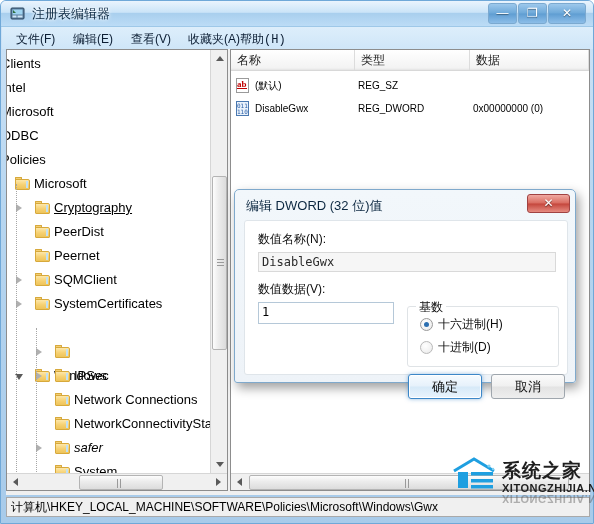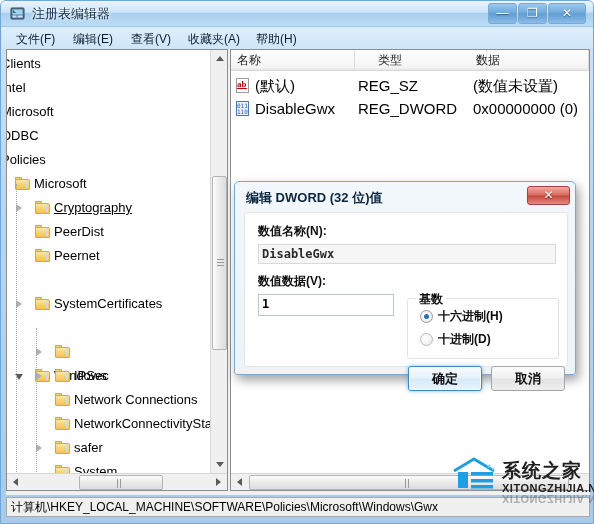--- a/index.html
+++ b/index.html
@@ -474,7 +474,7 @@
       <div class="menu-item" style="left: 67px;">编辑(E)</div>
       <div class="menu-item" style="left: 125px;">查看(V)</div>
       <div class="menu-item" style="left: 182px;">收藏夹(A)</div>
-      <div class="menu-item" style="left: 250px;">帮助(H)</div>
+      <div class="menu-item" style="left: 234px; font-family: Liberation Mono, monospace;">帮助(H)</div>
     </div>
 
   <div id="client">

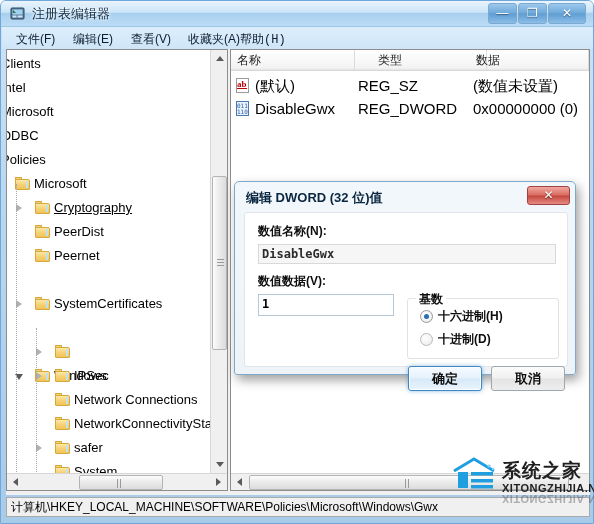--- a/index.html
+++ b/index.html
@@ -645,7 +645,7 @@
     <div id="listpane">
       <div id="listheader">
           <div class="hcol" style="left: 0px; width: 124px;">名称</div>
-          <div class="hcol" style="left: 124px; width: 115px; margin-left: 17px;">类型</div>
+          <div class="hcol" style="left: 124px; width: 115px;">类型</div>
           <div class="hcol" style="left: 239px; width: 119px;">数据</div>
         </div>
       <div id="listrows">

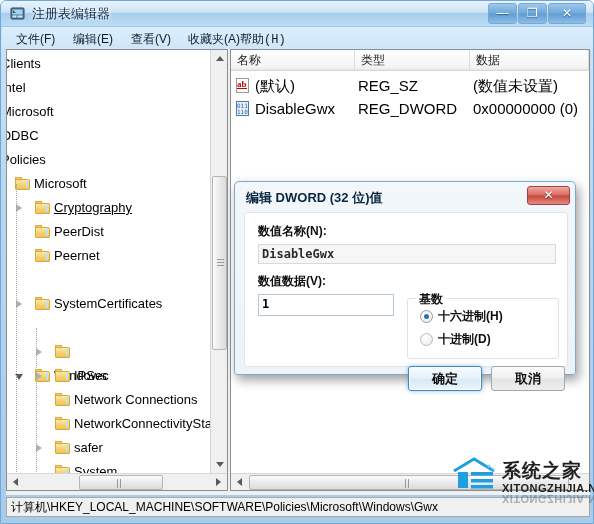--- a/index.html
+++ b/index.html
@@ -239,7 +239,7 @@
   }
   .lcell {
     position: absolute; top: 0; height: 20px; line-height: 20px;
-    font-size: 15px; color: #000000;
+    font-size: 10px; color: #000000;
     white-space: nowrap;
   }
   .vicon {

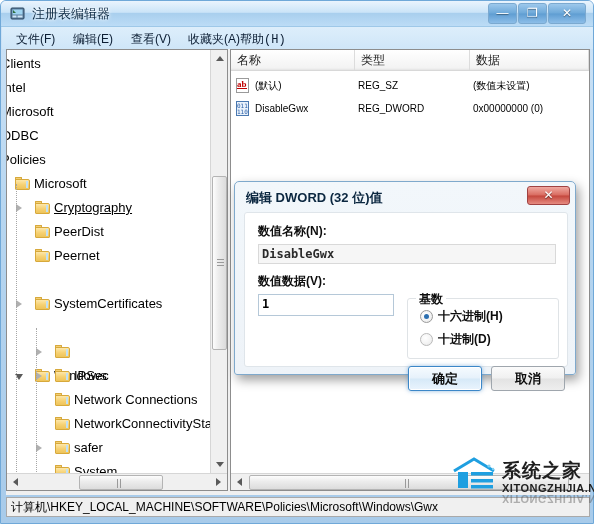--- a/index.html
+++ b/index.html
@@ -657,7 +657,6 @@
             </div>
             <div class="lcell" style="left: 24px;">(默认)</div>
             <div class="lcell" style="left: 127px;">REG_SZ</div>
-            <div class="lcell" style="left: 242px;">(数值未设置)</div>
           </div>
           <div class="lrow" style="top: 49px;">
             <div class="vicon dw">

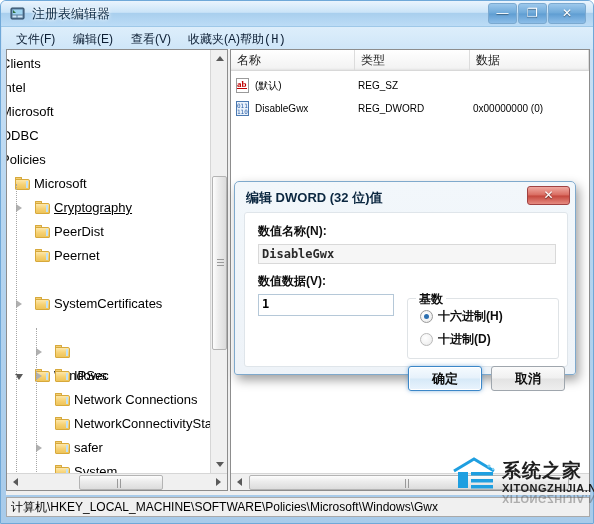--- a/index.html
+++ b/index.html
@@ -290,14 +290,13 @@
   
   #dialog {
     position: absolute;
-    left: 233px; top: 180px;
+    left: 233px; top: 188px;
     width: 342px; height: 194px;
     background: linear-gradient(to bottom, #f2f7fb 0%, #eef3f8 100%);
     border: 1px solid #7fa9cc;
     border-radius: 5px 5px 3px 3px;
     box-shadow: 3px 5px 11px rgba(0,0,0,.38);
     box-sizing: border-box;
-    font-weight: bold;
   }
   #dlg-title {
     position: absolute; left: 11px; top: 7px;

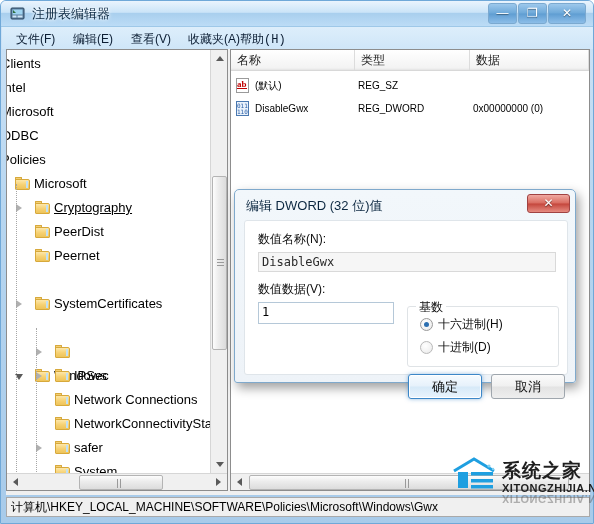--- a/index.html
+++ b/index.html
@@ -529,6 +529,17 @@
               <div class="fspine"></div>
             </div>
             <div class="tlabel" style="left: 47px;">Peernet</div>
+          </div>
+          <div class="tnode" style="left: 0px; top: 218px; width: 205px;">
+            <div class="expander collapsed" style="left: 8px;">
+              <i></i>
+            </div>
+            <div class="folder" style="left: 28px;">
+              <div class="ftab"></div>
+              <div class="fbody"></div>
+              <div class="fspine"></div>
+            </div>
+            <div class="tlabel" style="left: 47px;">SQMClient</div>
           </div>
           <div class="tnode" style="left: 0px; top: 242px; width: 205px;">
             <div class="expander collapsed" style="left: 8px;">

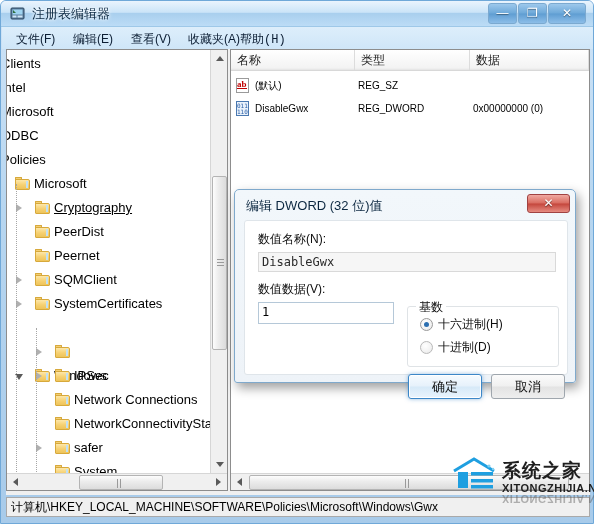--- a/index.html
+++ b/index.html
@@ -600,7 +600,7 @@
             </div>
             <div class="tlabel" style="left: 67px;">NetworkConnectivityStat</div>
           </div>
-          <div class="tnode" style="left: 0px; top: 386px; width: 205px;">
+          <div class="tnode" style="left: 0px; top: 386px; width: 205px; font-style: italic;">
             <div class="expander collapsed" style="left: 28px;">
               <i></i>
             </div>

